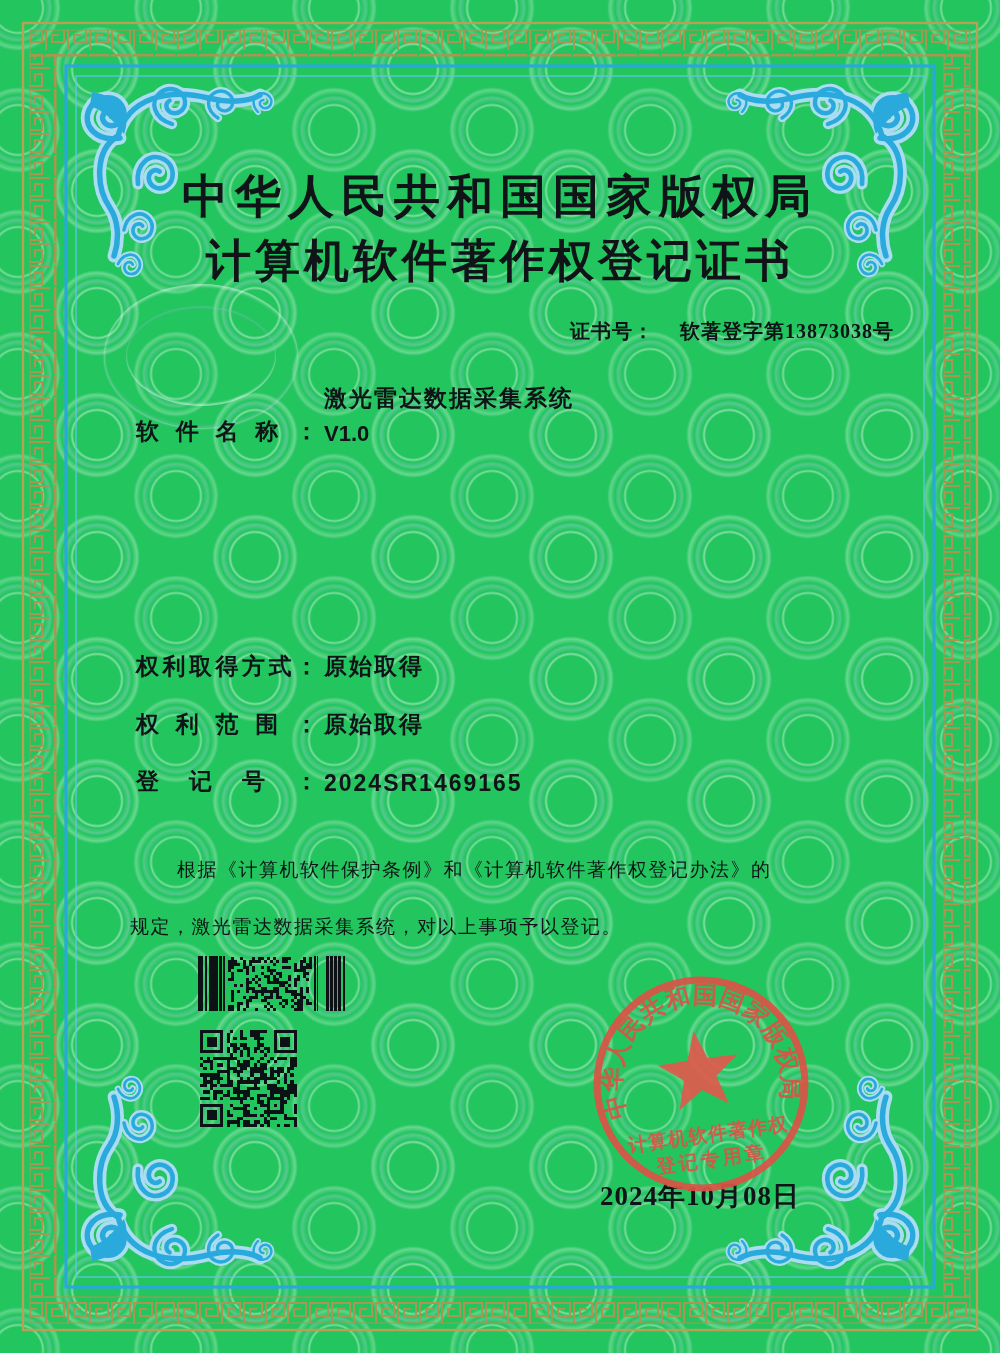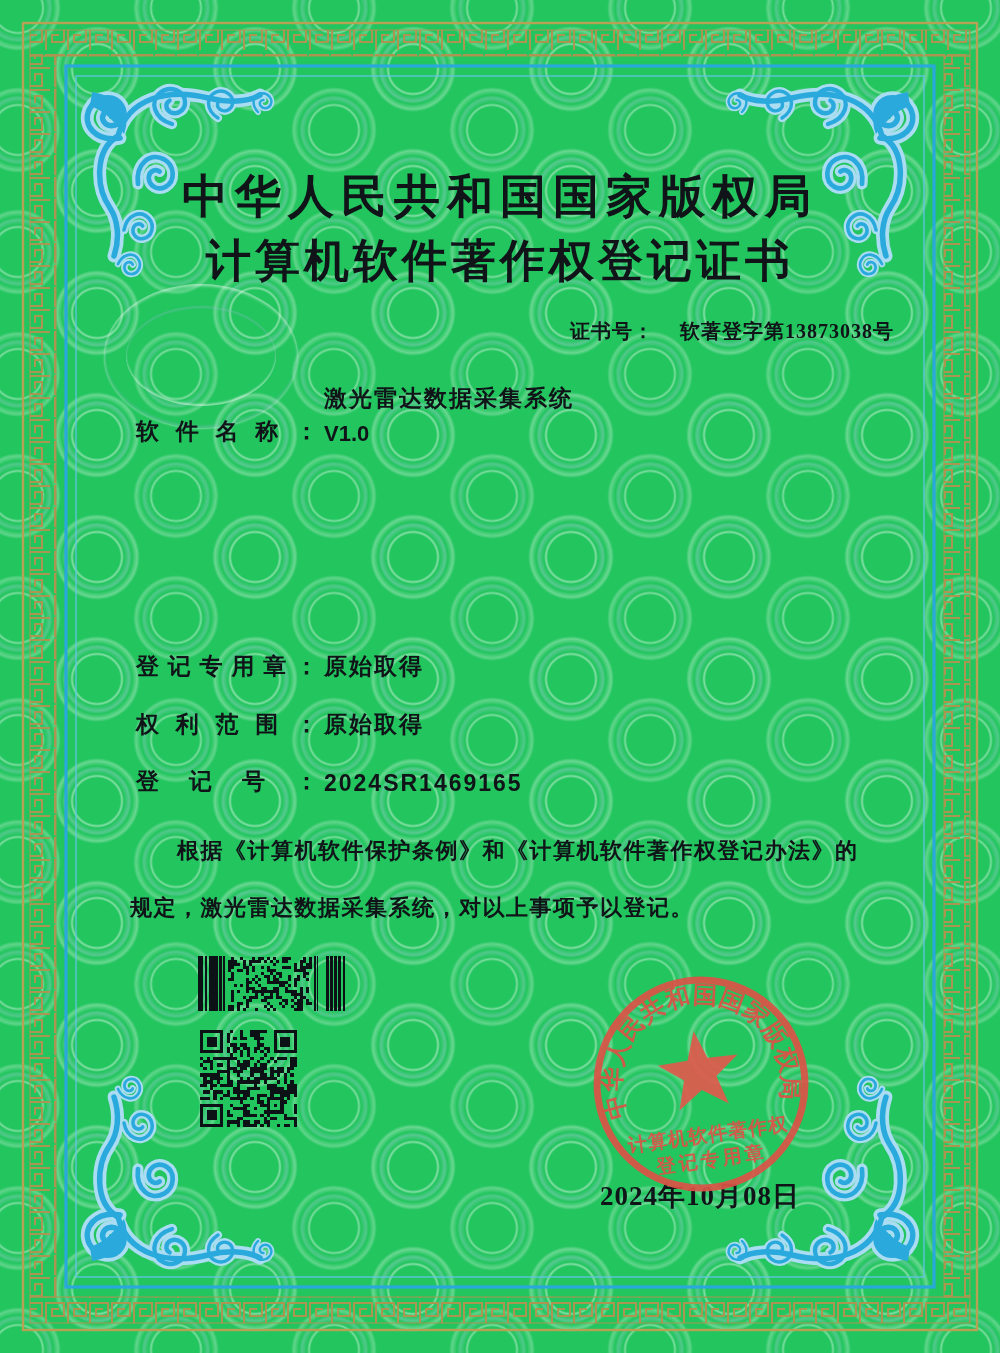--- a/index.html
+++ b/index.html
@@ -143,7 +143,7 @@
 
 
   <div class="row" style="top:651px;">
-    <span class="lbl">登记专用章：</span>
+    <span class="lbl">权利取得方式：</span>
     <span class="val">原始取得</span>
   </div>
 

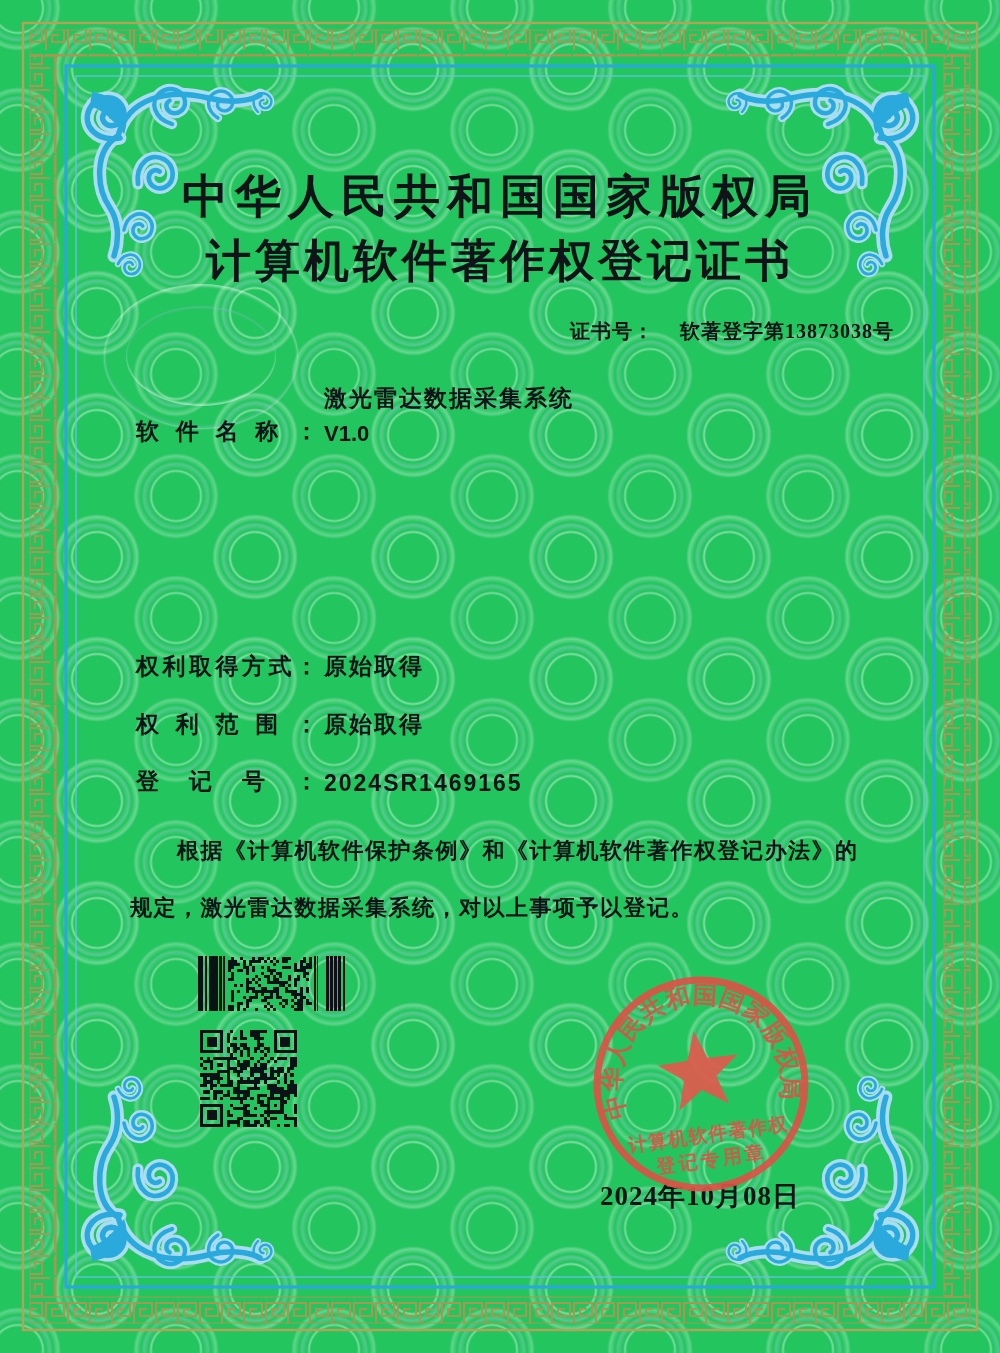--- a/index.html
+++ b/index.html
@@ -53,7 +53,7 @@
   .ver{margin-top:7px;}
   .statement{
     position:absolute;left:130px;width:790px;z-index:2;
-    font-size:22px;font-weight:bold;letter-spacing:1.5px;white-space:nowrap;
+    font-size:19px;font-weight:normal;letter-spacing:1.5px;white-space:nowrap;margin-top:21px;
   }
   .indent{text-indent:47px;}
   .codes{position:absolute;z-index:2;}

